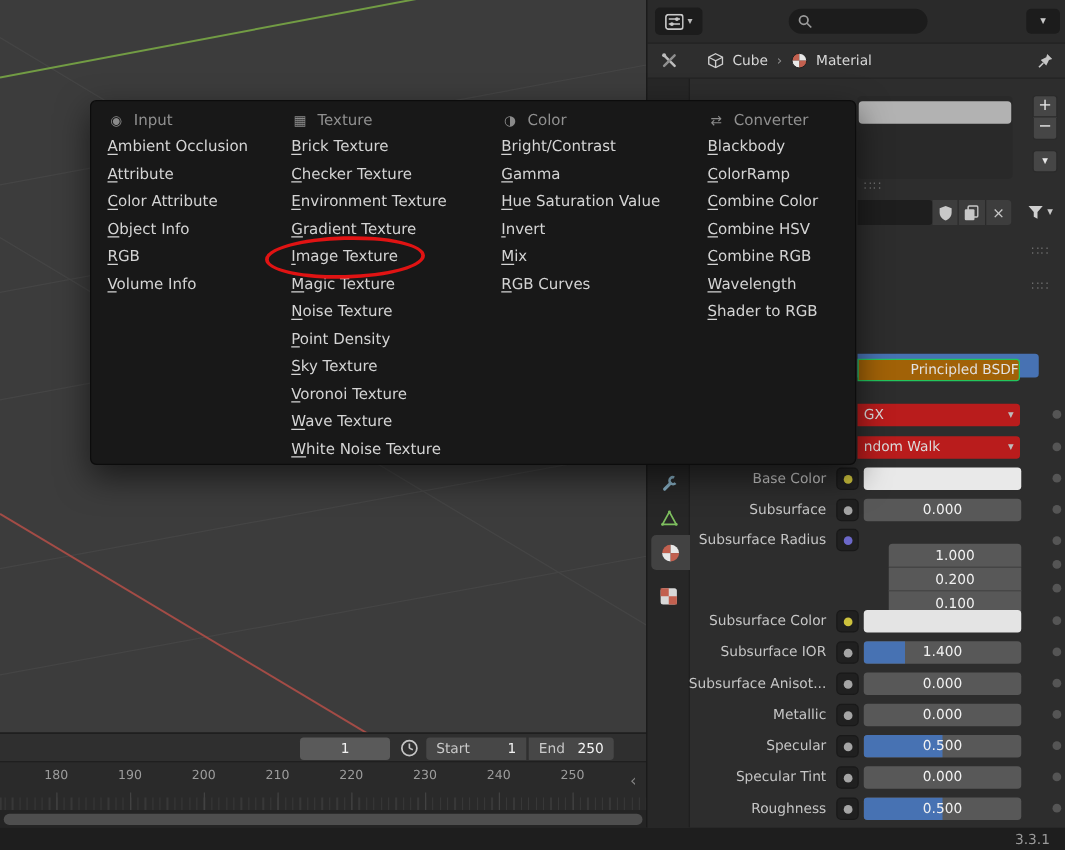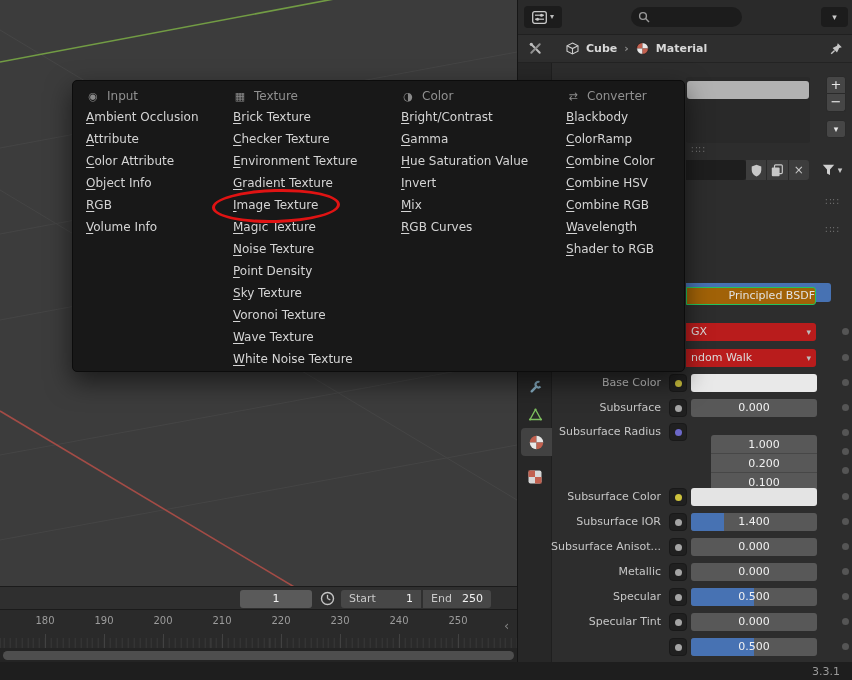--- a/index.html
+++ b/index.html
@@ -49,7 +49,7 @@
   .search-box input { flex:1; min-width:0; background:transparent; border:none; outline:none; color:#ddd; font-size:11px; font-family:"DejaVu Sans",sans-serif; }
   .hdr-dd { position:absolute; left:303px; top:7px; width:27px; height:20px; background:#1c1c1c; border-radius:4px; display:flex; align-items:center; justify-content:center; font-size:9px; color:#c9c9c9; }
 
-  .crumb-bar { position:absolute; left:0; top:35px; width:335px; height:28px; background:#2e2e2e; border-bottom:1px solid #232323; display:flex; align-items:center; padding:0 10px; gap:7px; font-size:11px; color:#d8d8d8;font-weight:bold; }
+  .crumb-bar { position:absolute; left:0; top:35px; width:335px; height:28px; background:#2e2e2e; border-bottom:1px solid #232323; display:flex; align-items:center; padding:0 10px; gap:7px; font-size:11px; color:#d8d8d8; }
   .crumb-sep { color:#8f8f8f; }
   .crumb-spacer { width:9px; }
   .pin { margin-left:auto; display:flex; }

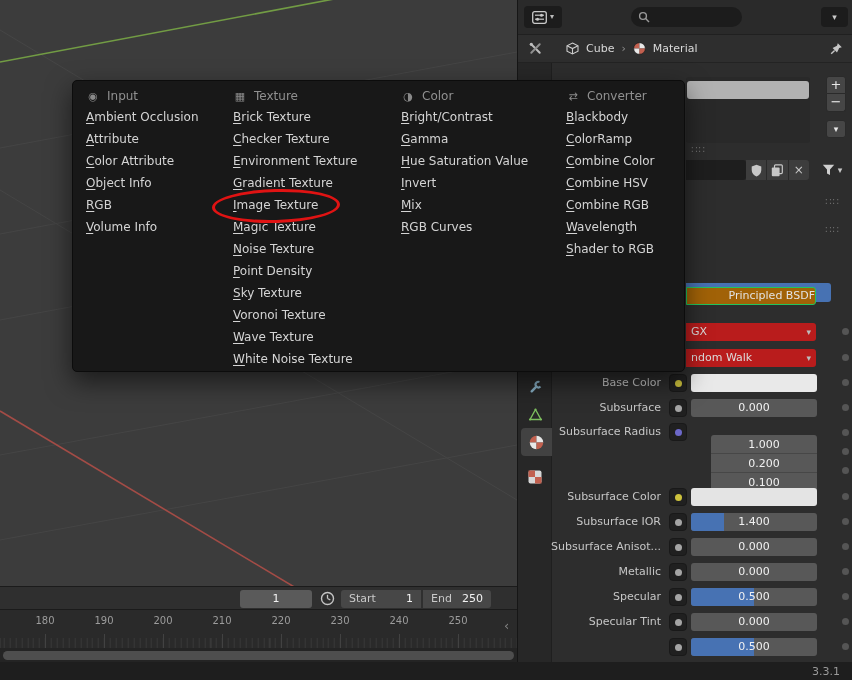--- a/index.html
+++ b/index.html
@@ -427,6 +427,7 @@
     </div>
 
     <div class="prow" style="top:638px">
+      <span class="plabel">Roughness</span>
       <span class="socket">
           <i class="sdot" style="background: rgb(165, 165, 165);"></i>
         </span>

